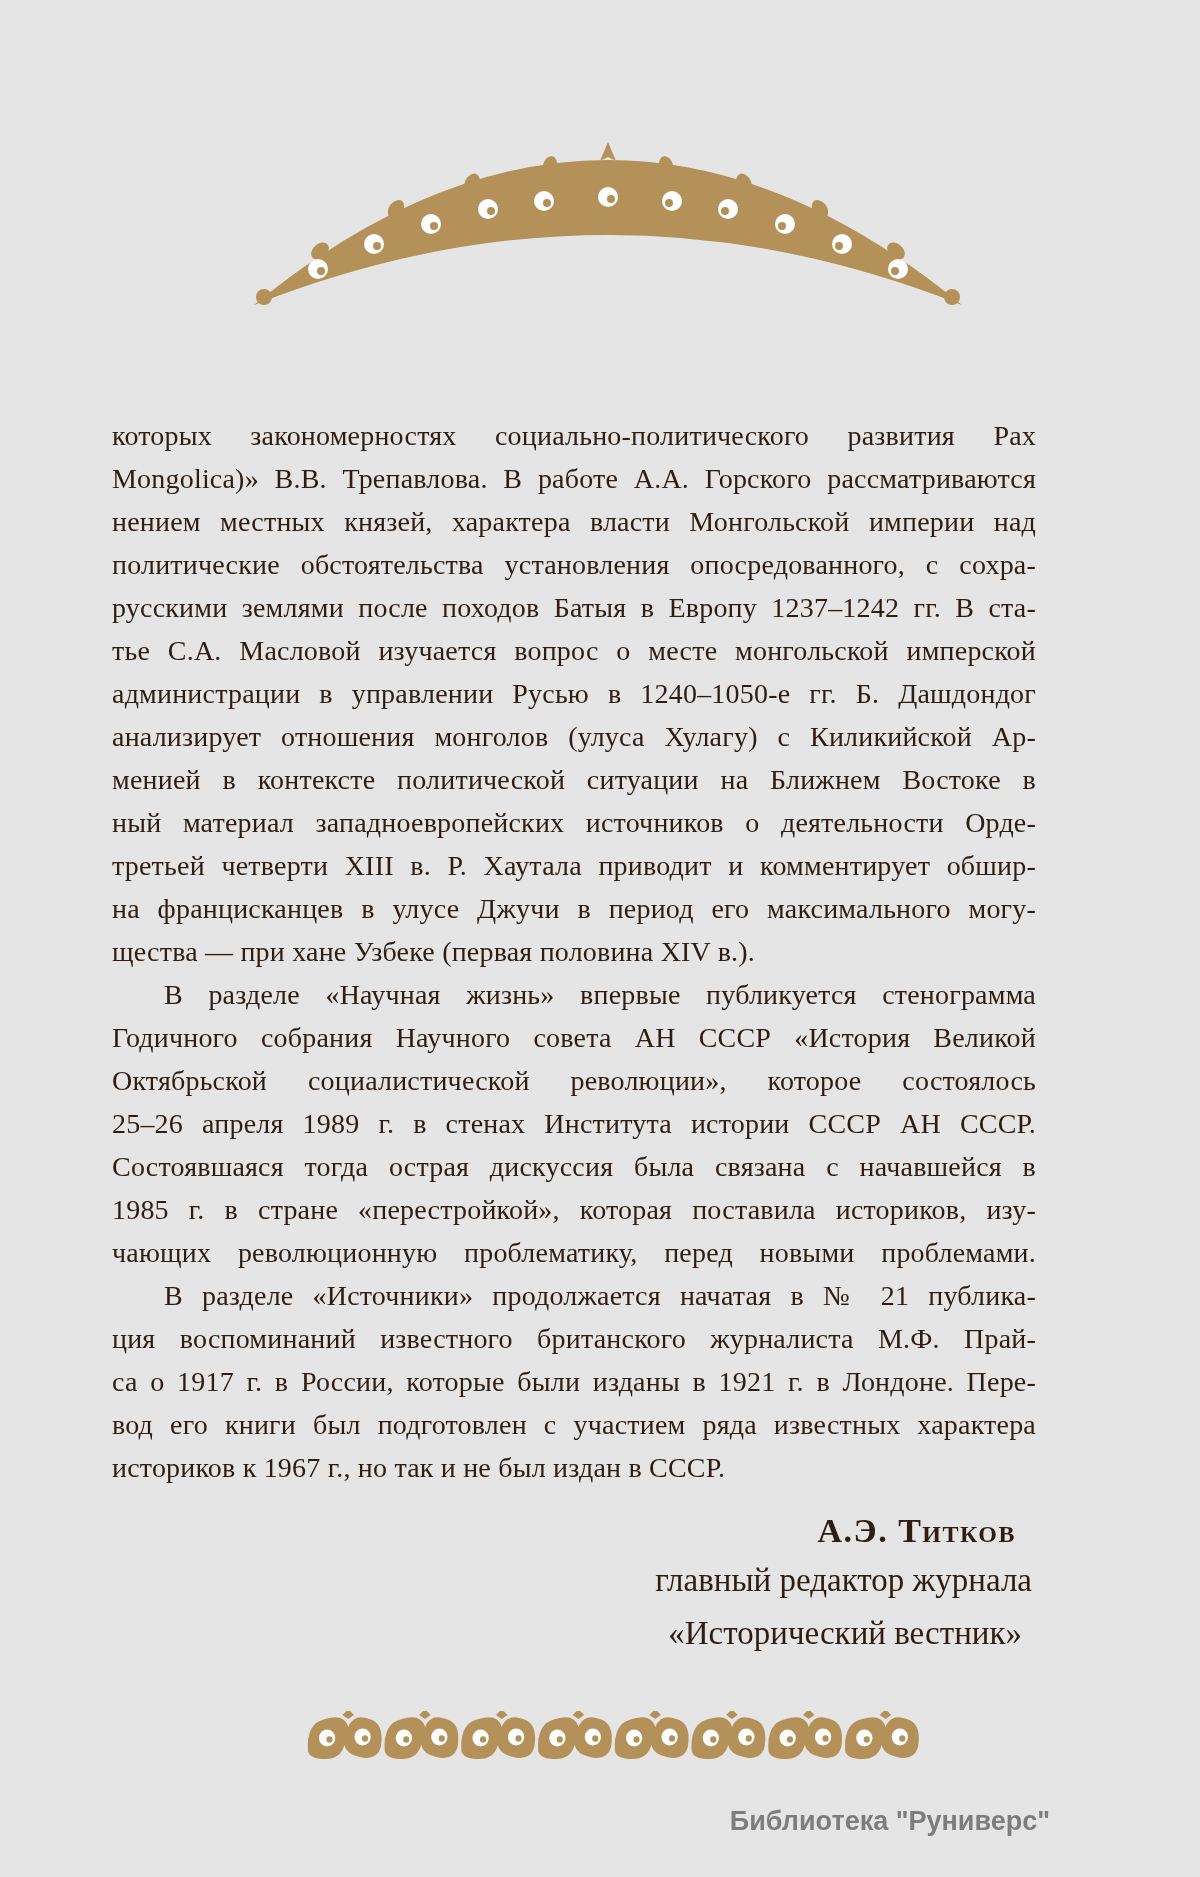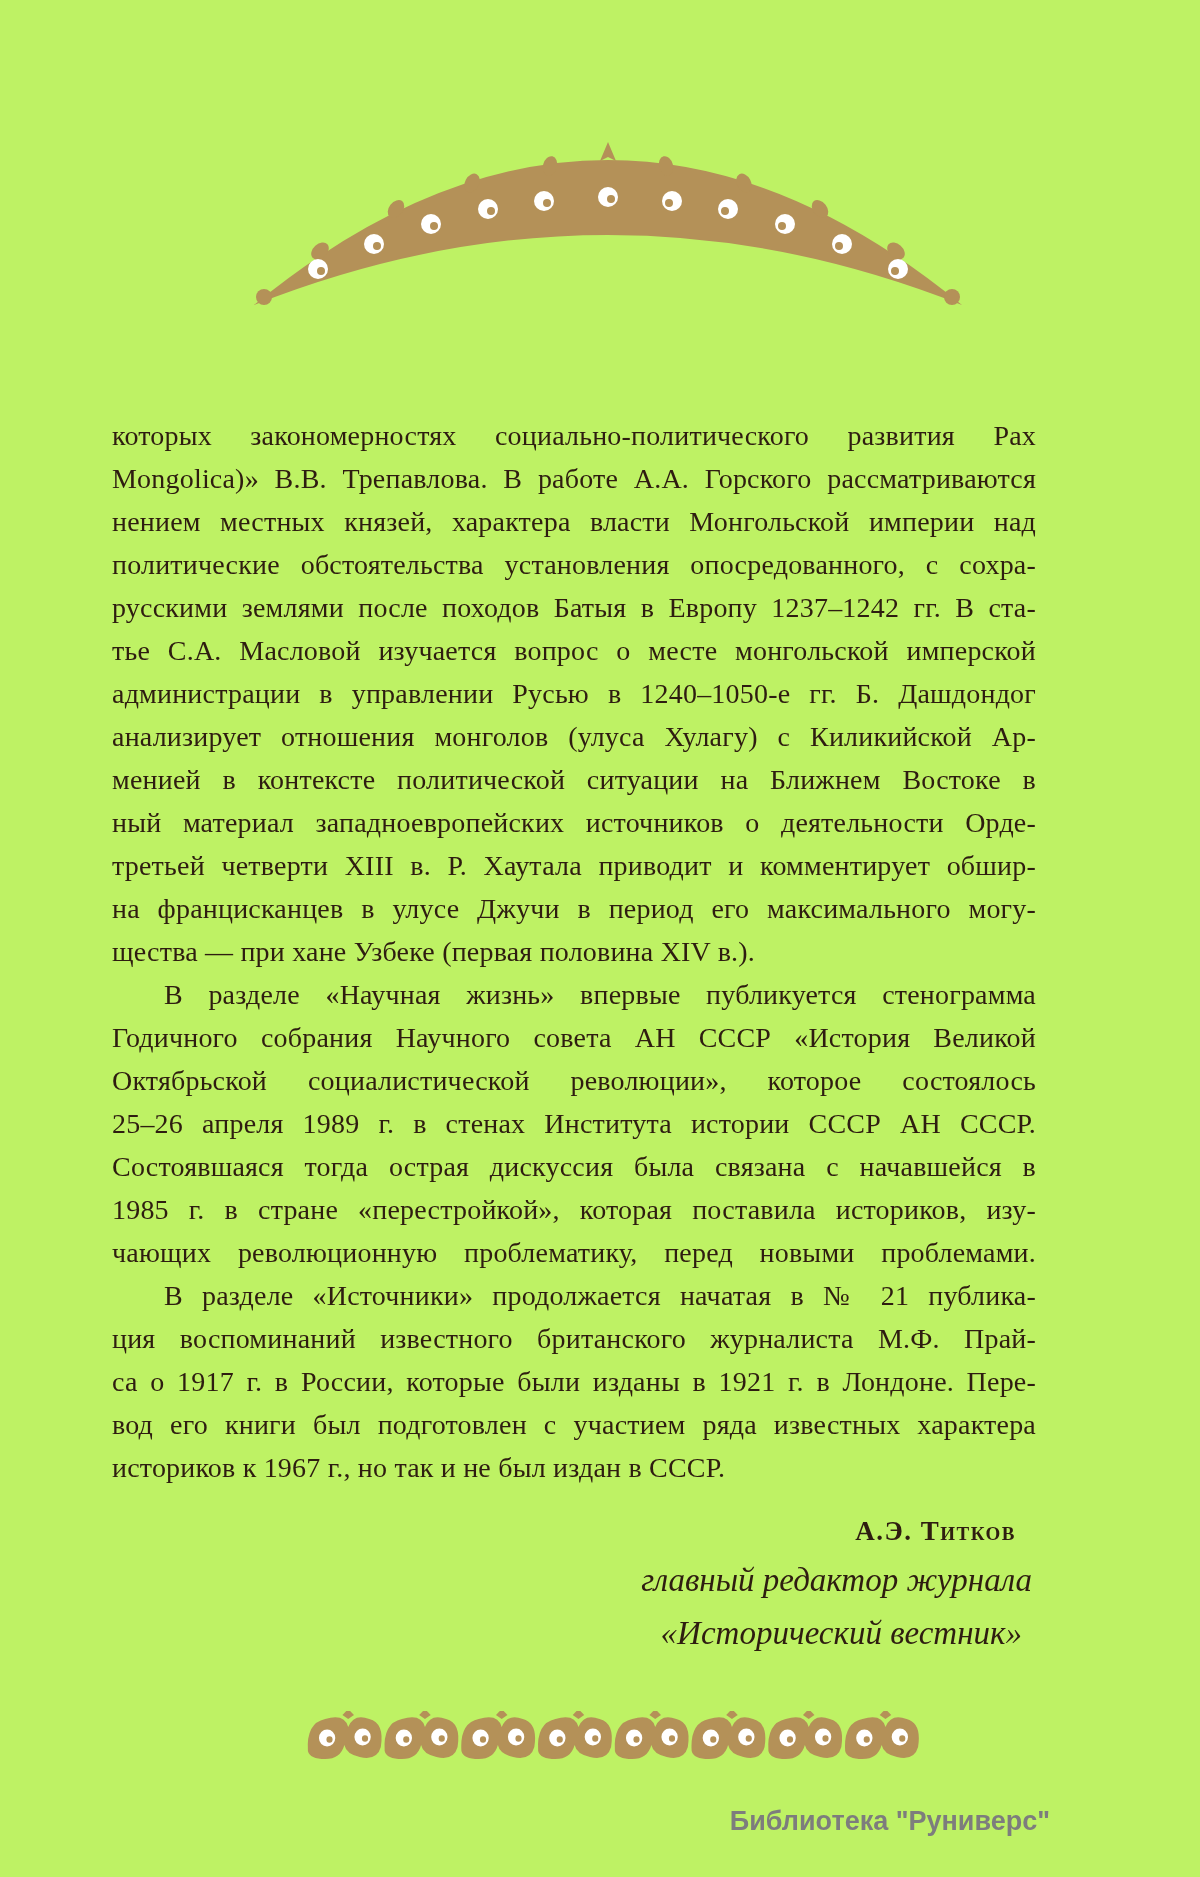--- a/index.html
+++ b/index.html
@@ -60,7 +60,7 @@
 </head>
 <body>
 
-<div id="page" style="--ink: #2e1d10; --gold: #b49158; --gray: #7d7d7d; background: #bef264;">
+<div id="page" style="--ink: #2e1d10; --gold: #b49158; --gray: #7d7d7d; background: #e5e5e5;">
 
   <svg id="top-ornament" class="ornament" width="720" height="168" viewBox="0 -16 720 166" aria-hidden="true">
     <g fill="var(--gold,#b49158)">

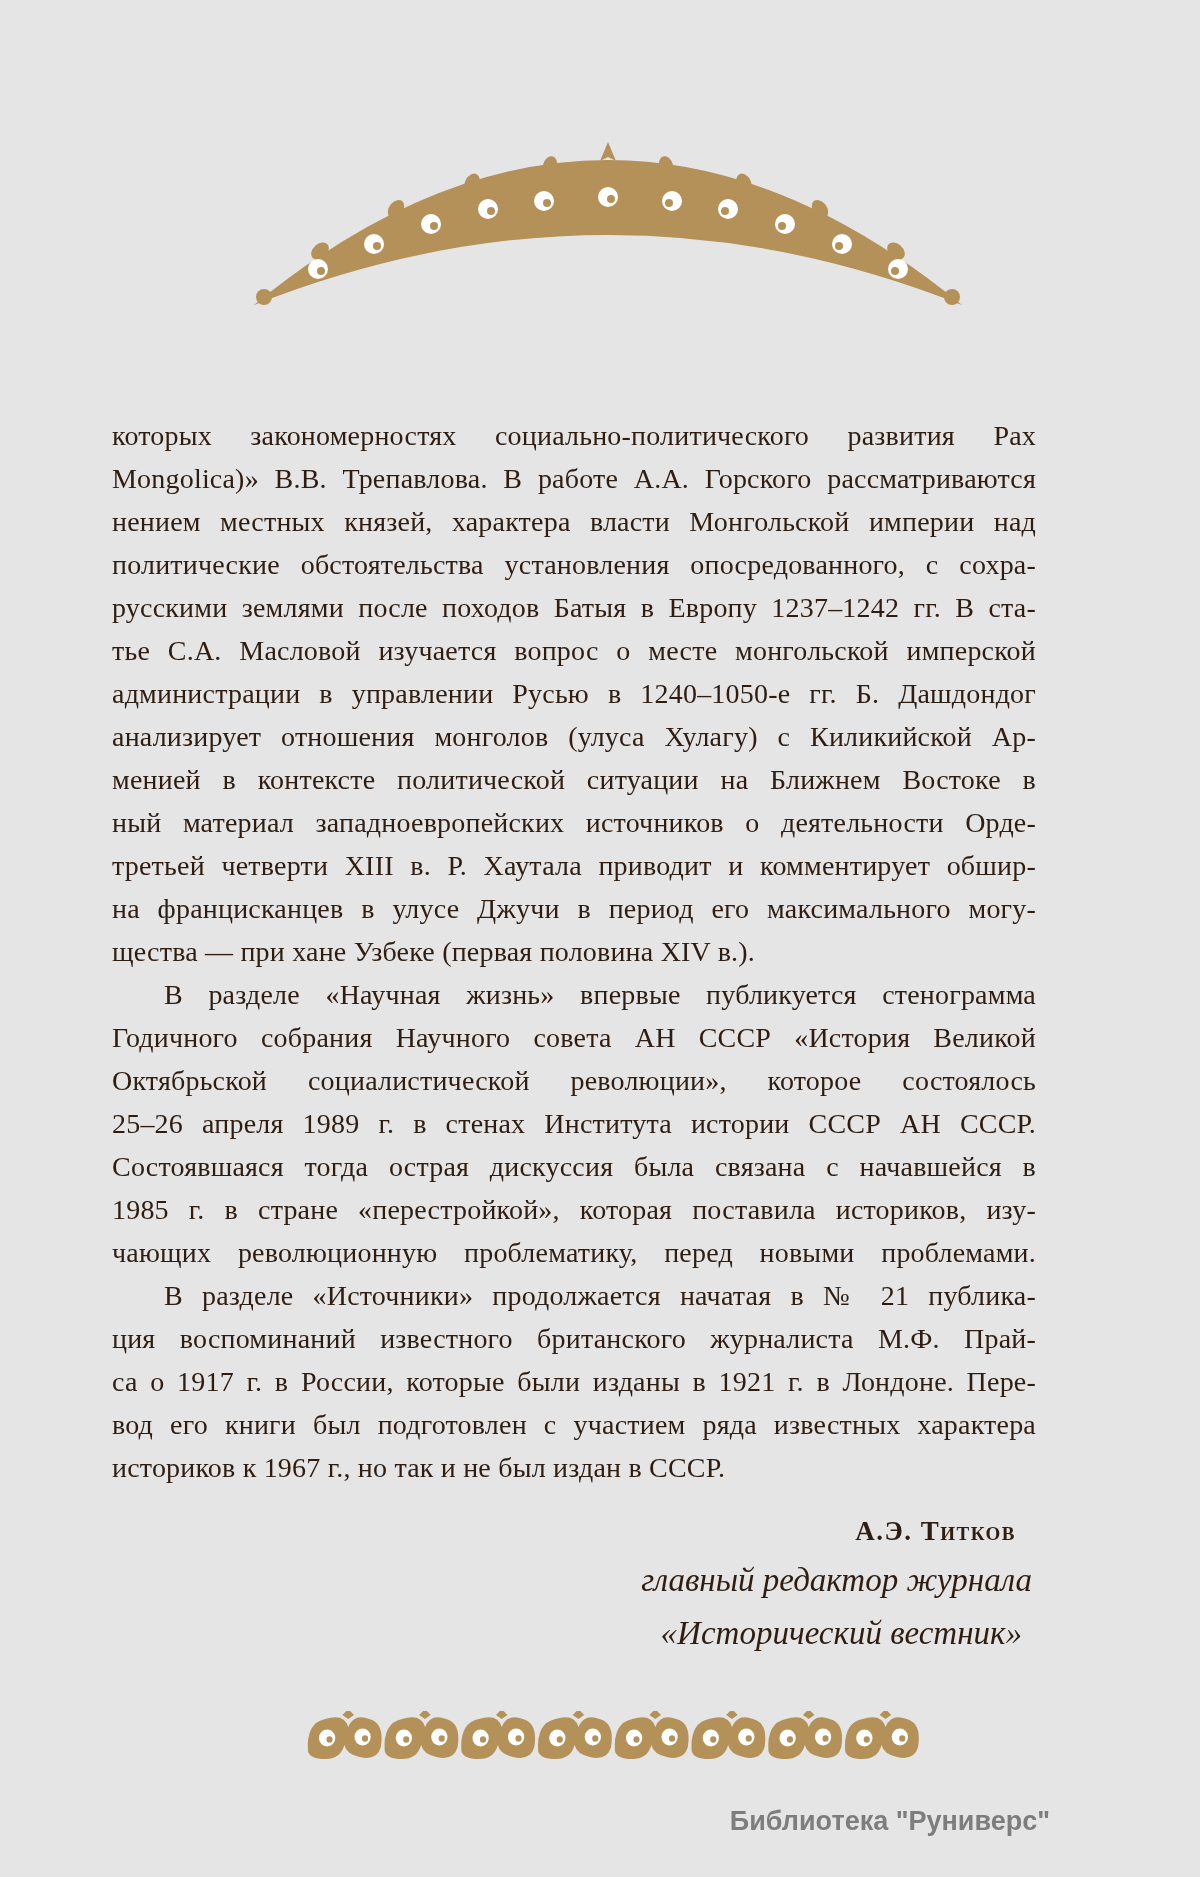--- a/index.html
+++ b/index.html
@@ -38,7 +38,7 @@
   #sig-name{
     font-weight:bold;
     font-variant:small-caps;
-    font-size:27px;line-height:46px;
+    font-size:34px;line-height:46px;
     letter-spacing:1.5px;
     padding-right:16px;
   }

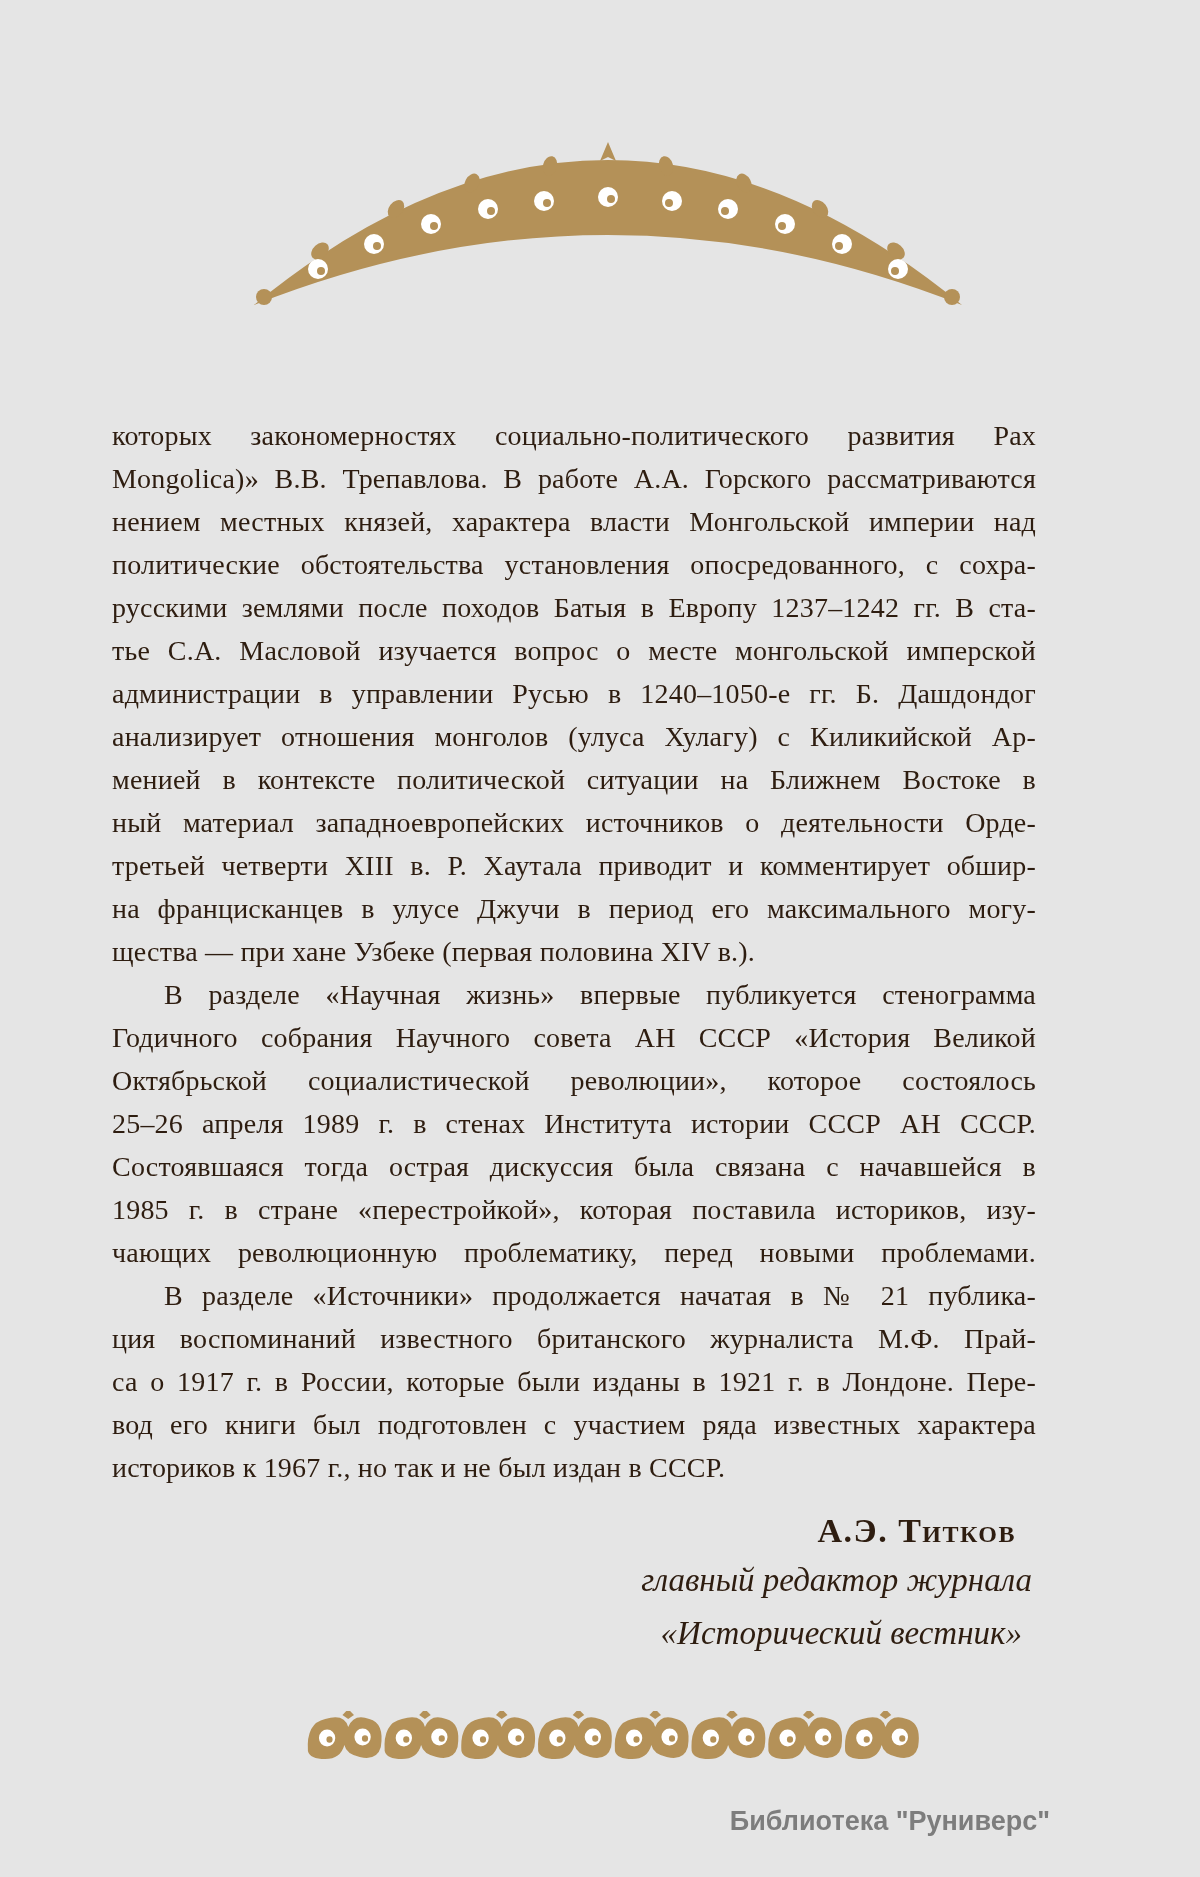--- a/index.html
+++ b/index.html
@@ -43,7 +43,6 @@
     padding-right:16px;
   }
   .sig-role{
-    font-style:italic;
     font-size:33px;line-height:53px;
   }
   #sig-role2{padding-right:10px;}

